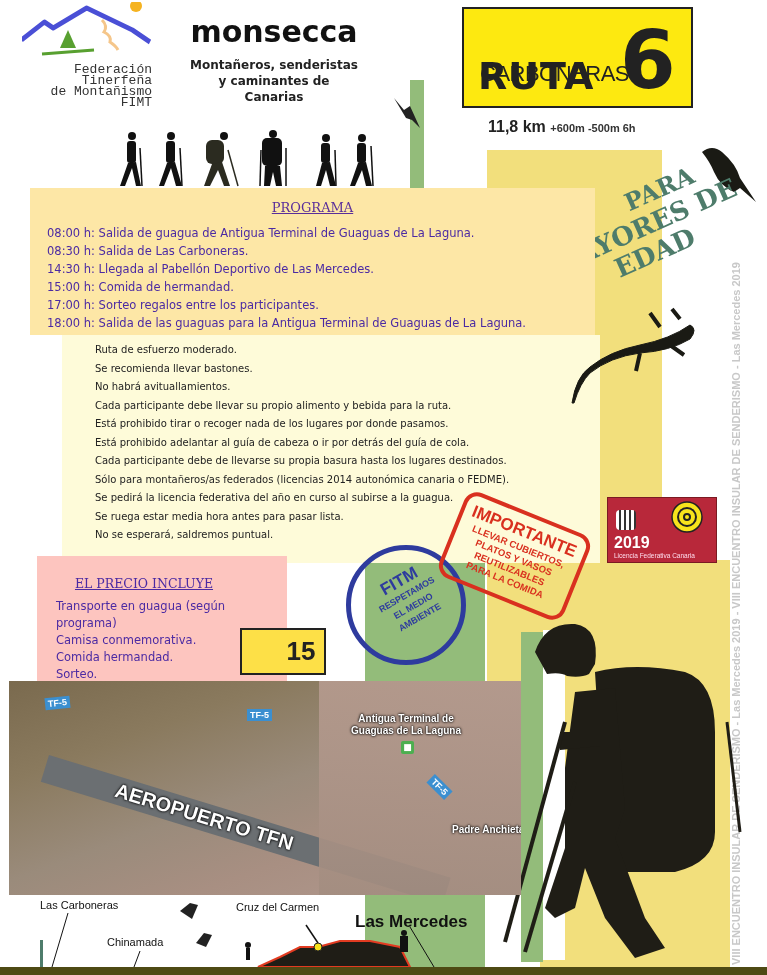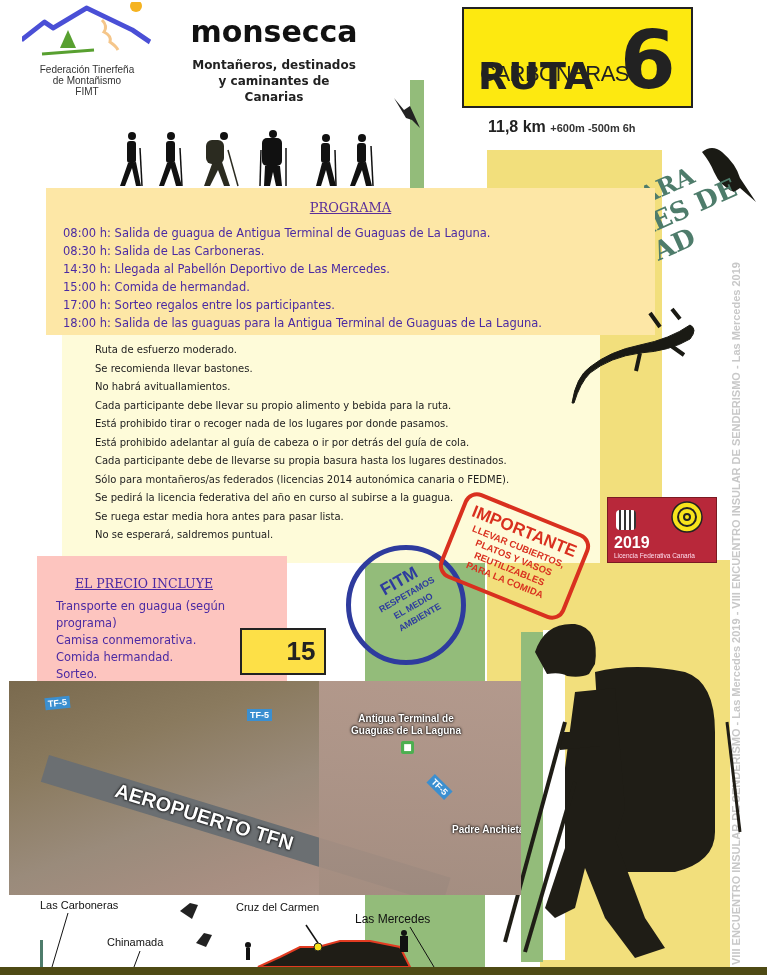--- a/index.html
+++ b/index.html
@@ -12,7 +12,7 @@
   .bg-green { background: #93bc7a; }
 
   
-  .fimt-caption { font-family: Liberation Sans, sans-serif; font-size: 10px; color: #333; text-align: center; line-height: 11px; }
+  .fimt-caption { font-family: Liberation Mono, monospace; font-size: 13px; color: #333; text-align: right; line-height: 11px; }
   .monsecca-word { font-family: "DejaVu Sans", sans-serif; font-weight: bold; font-size: 30px; color: #111; letter-spacing: 0px; }
   .monsecca-sub { font-family: "DejaVu Sans", sans-serif; font-weight: bold; font-size: 12px; color: #222; text-align: center; line-height: 16px; }
 

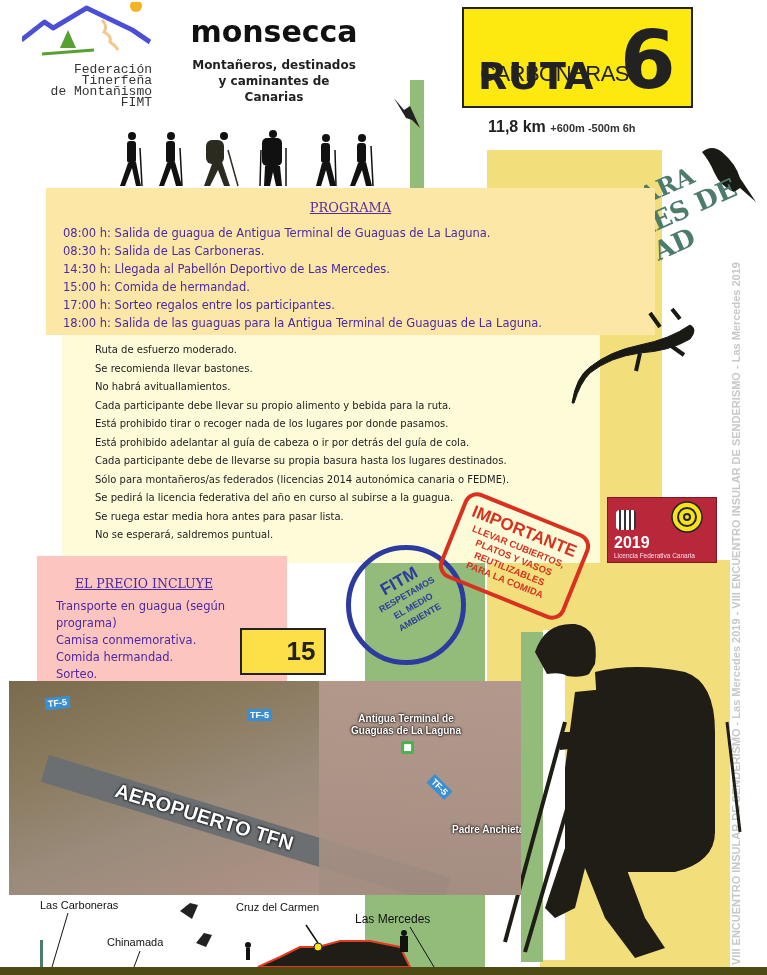--- a/index.html
+++ b/index.html
@@ -79,7 +79,7 @@
 <div class="abs" style="left:188px;top:14px;width:172px;">
   <div class="monsecca-word" style="text-align:center;">monsecca</div>
   <div class="monsecca-sub" style="margin-top:8px;">
-    <div>Montañeros, destinados</div>
+    <div>Montañeros, senderistas</div>
     <div>y caminantes de Canarias</div>
   </div>
 </div>

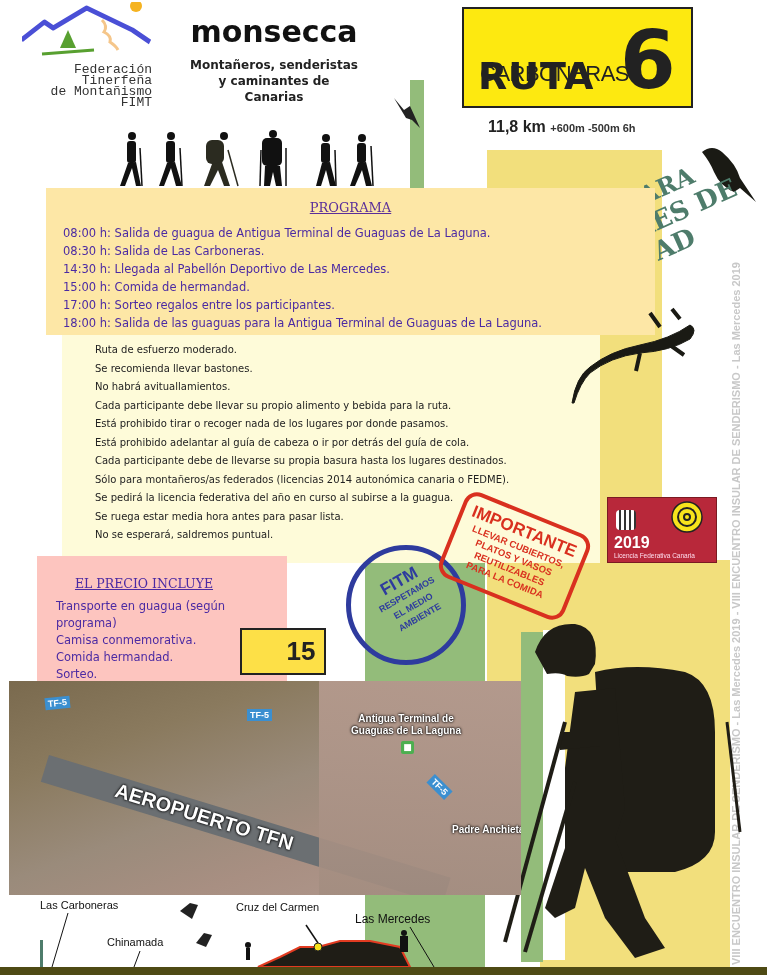--- a/index.html
+++ b/index.html
@@ -23,7 +23,7 @@
   .route-stats { left: 488px; top: 118px; font-family: "Liberation Sans", sans-serif; font-weight: bold; font-size: 16px; color: #222; }
   .route-stats small { font-size: 11px; color: #333; }
 
-  .programa-box { left: 30px; top: 188px; width: 609px; height: 147px; background: #fde7a6; margin-left: 16px; }
+  .programa-box { left: 30px; top: 188px; width: 565px; height: 147px; background: #fde7a6; }
   .programa-title { left: 0; width: 100%; top: 12px; text-align: center; font-family: "DejaVu Serif", serif; font-size: 13px; color: #5a2e9a; text-decoration: underline; }
   .programa-list { left: 17px; top: 36px; font-family: "DejaVu Sans", sans-serif; font-size: 11.5px; color: #4b2aa3; line-height: 18px; }
 

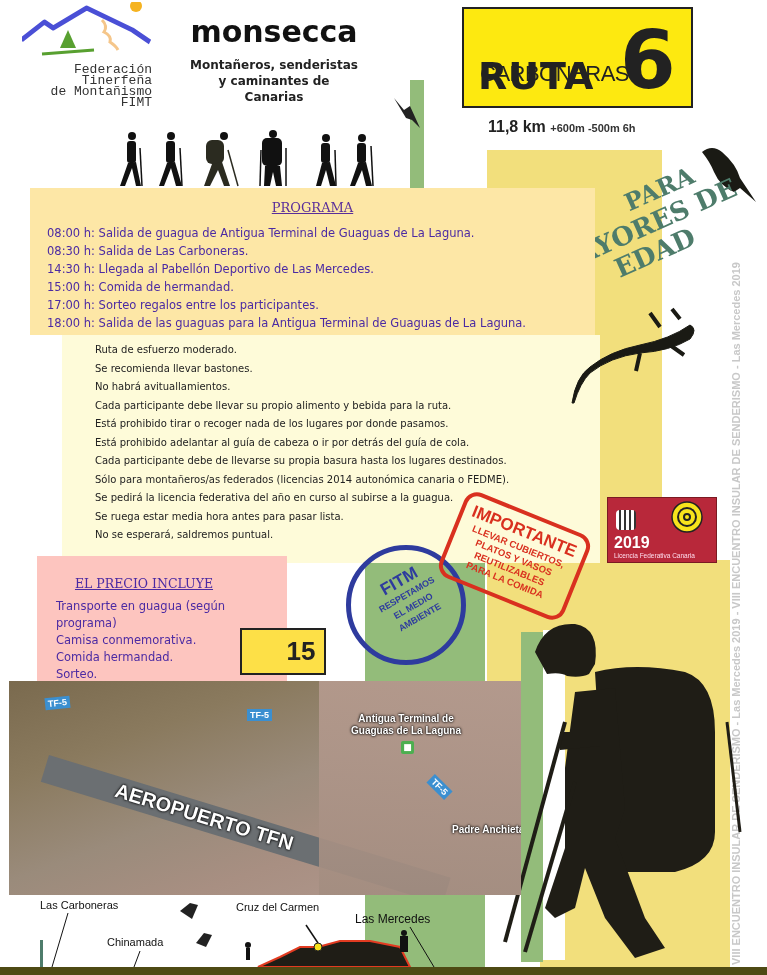--- a/index.html
+++ b/index.html
@@ -245,7 +245,7 @@
   <div class="abs profile-label" style="left:40px;top:4px;">Las Carboneras</div>
   <div class="abs profile-label" style="left:107px;top:41px;">Chinamada</div>
   <div class="abs profile-label" style="left:236px;top:6px;">Cruz del Carmen</div>
-  <div class="abs profile-label" style="left:355px;top:17px;font-weight:normal;font-size:12px;">Las Mercedes</div>
+  <div class="abs profile-label" style="left:355px;top:17px;font-weight:bold;font-size:17px;">Las Mercedes</div>
   <svg class="abs" style="left:0;top:0;" width="500" height="72" viewBox="0 0 500 72">
     <line x1="68" y1="18" x2="52" y2="72" stroke="#111" stroke-width="1"></line>
     <line x1="140" y1="56" x2="134" y2="72" stroke="#111" stroke-width="1"></line>

